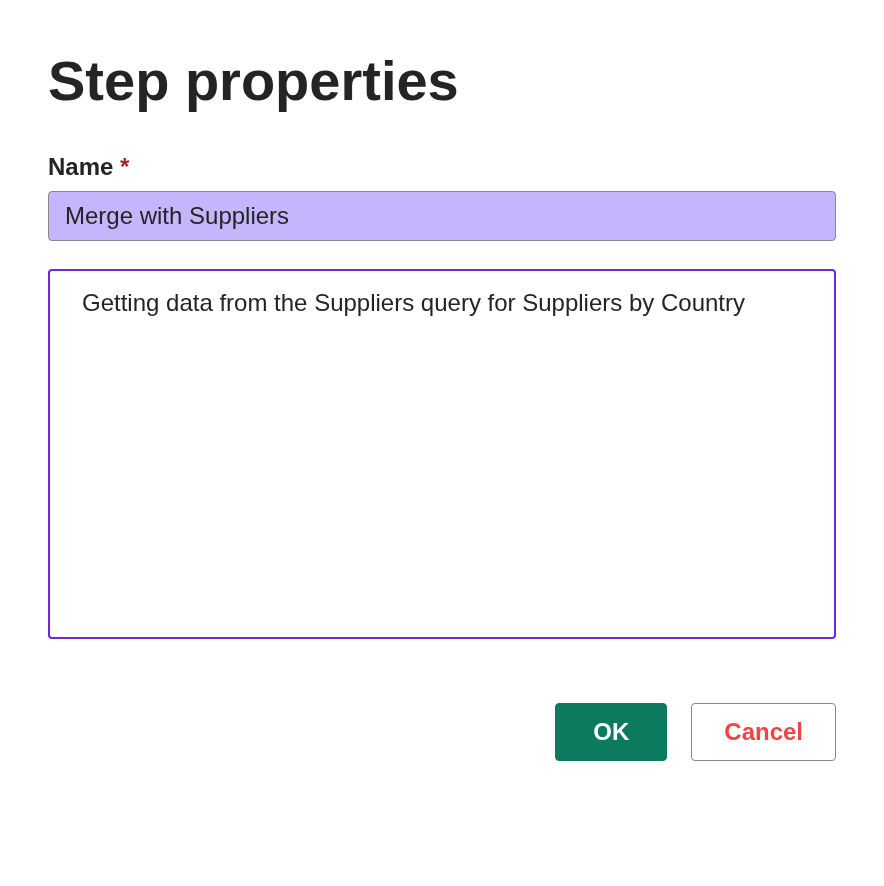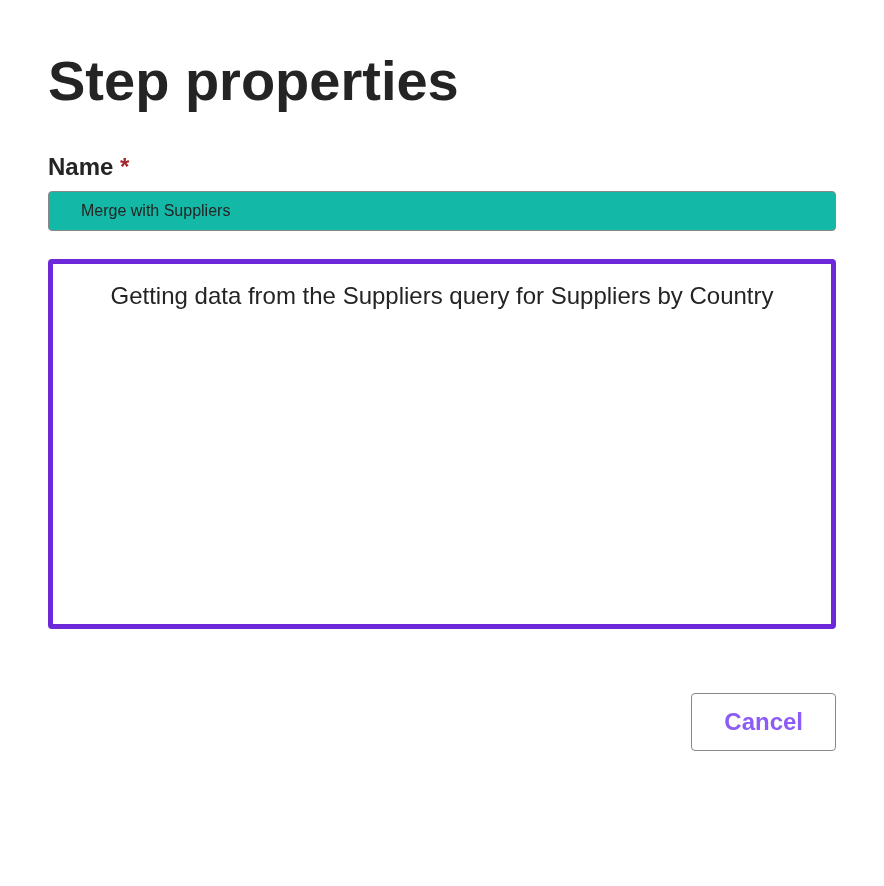--- a/index.html
+++ b/index.html
@@ -36,13 +36,13 @@
     }
     .text-input {
       width: 100%;
-      padding: 10px 32px;
-      font-size: 16px;
+      padding: 10px 16px;
+      font-size: 24px;
       font-family: inherit;
       color: #242424;
       border: 1px solid #8a8886;
       border-radius: 4px;
-      background: #14b8a6;
+      background: #c4b5fd;
     }
     .textarea-input {
       width: 100%;

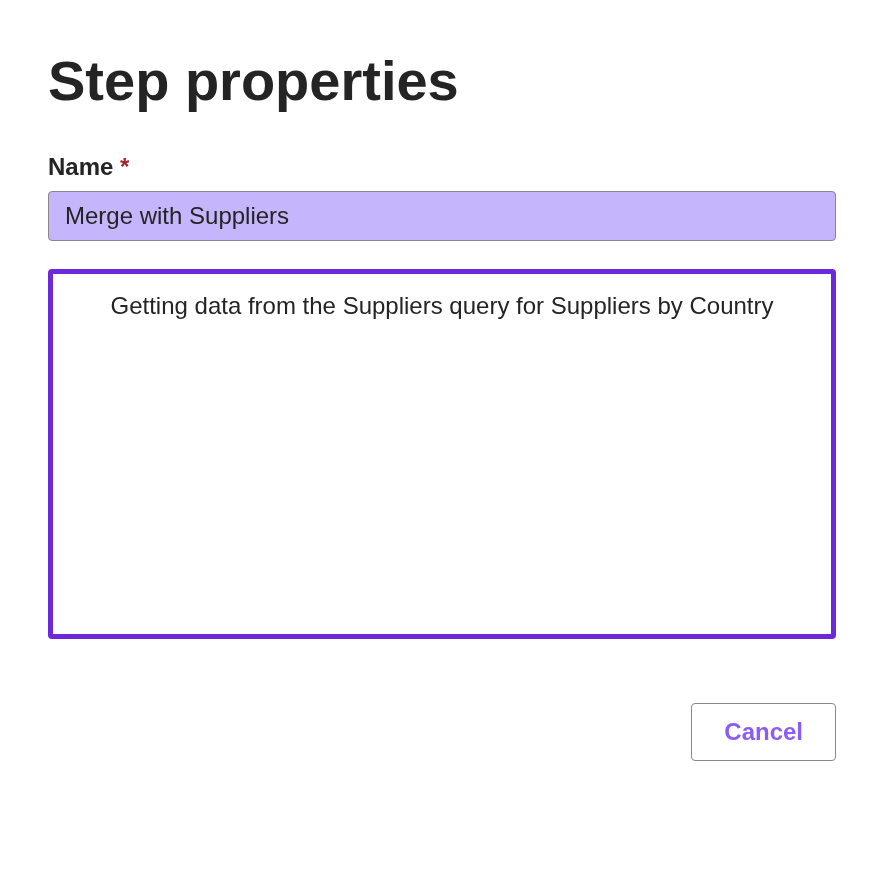--- a/index.html
+++ b/index.html
@@ -47,16 +47,15 @@
     .textarea-input {
       width: 100%;
       height: 370px;
-      padding: 14px 0;
+      padding: 14px 32px;
       font-size: 24px;
       font-family: inherit;
       color: #242424;
-      border: 5px solid #6d28d9;
+      border: 2px solid #6d28d9;
       border-radius: 4px;
       background: #ffffff;
       resize: none;
       line-height: 1.5;
-      text-align: center;
     }
     .button-row {
       display: flex;

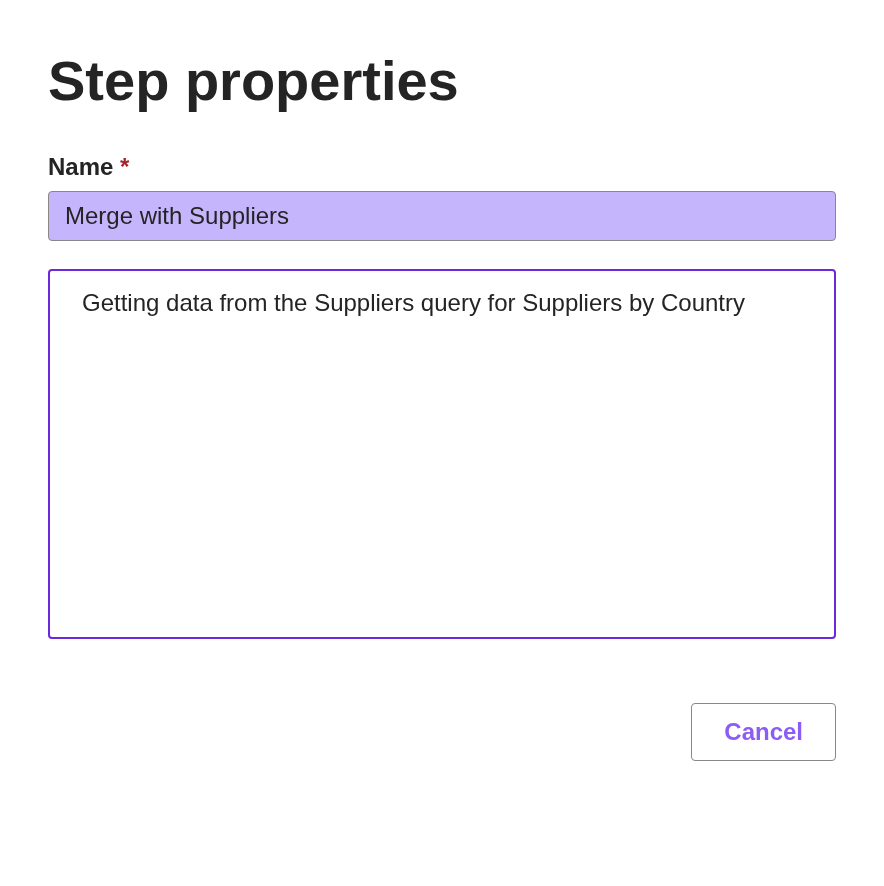--- a/index.html
+++ b/index.html
@@ -101,6 +101,7 @@
 </div>
 
 <div class="button-row">
+  <button class="btn btn-primary">OK</button>
   <button class="btn btn-secondary">Cancel</button>
 </div>
 

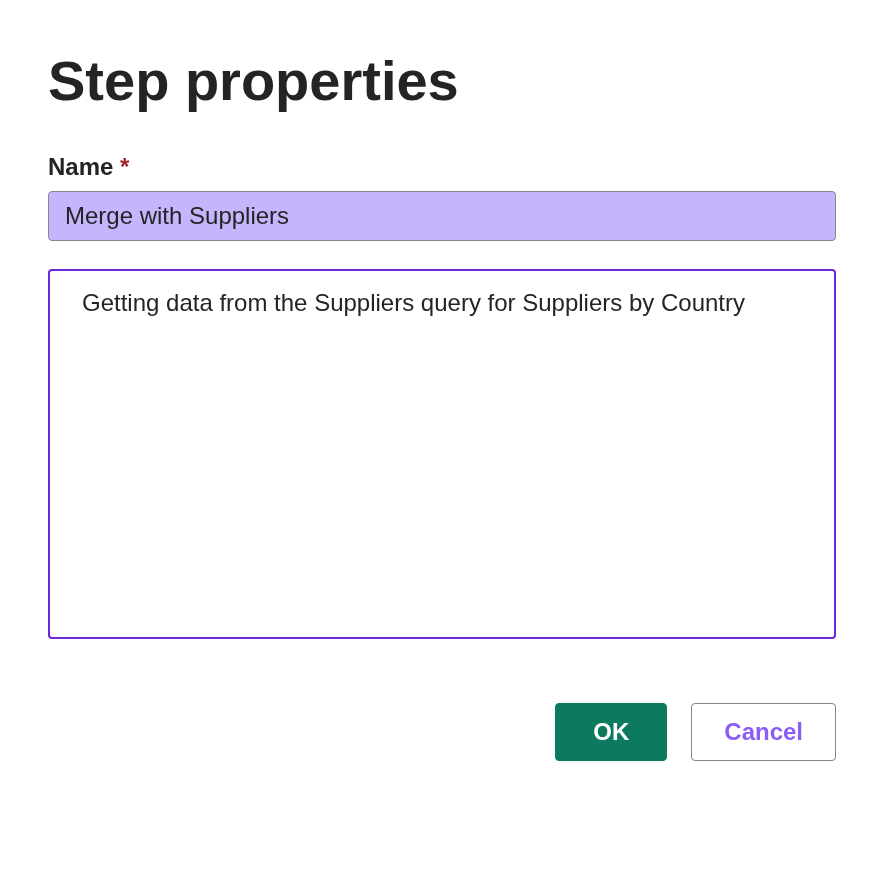--- a/index.html
+++ b/index.html
@@ -79,7 +79,7 @@
     }
     .btn-secondary {
       background: #ffffff;
-      color: #8b5cf6;
+      color: #ef4444;
       border: 1px solid #8a8886;
     }
   </style>

